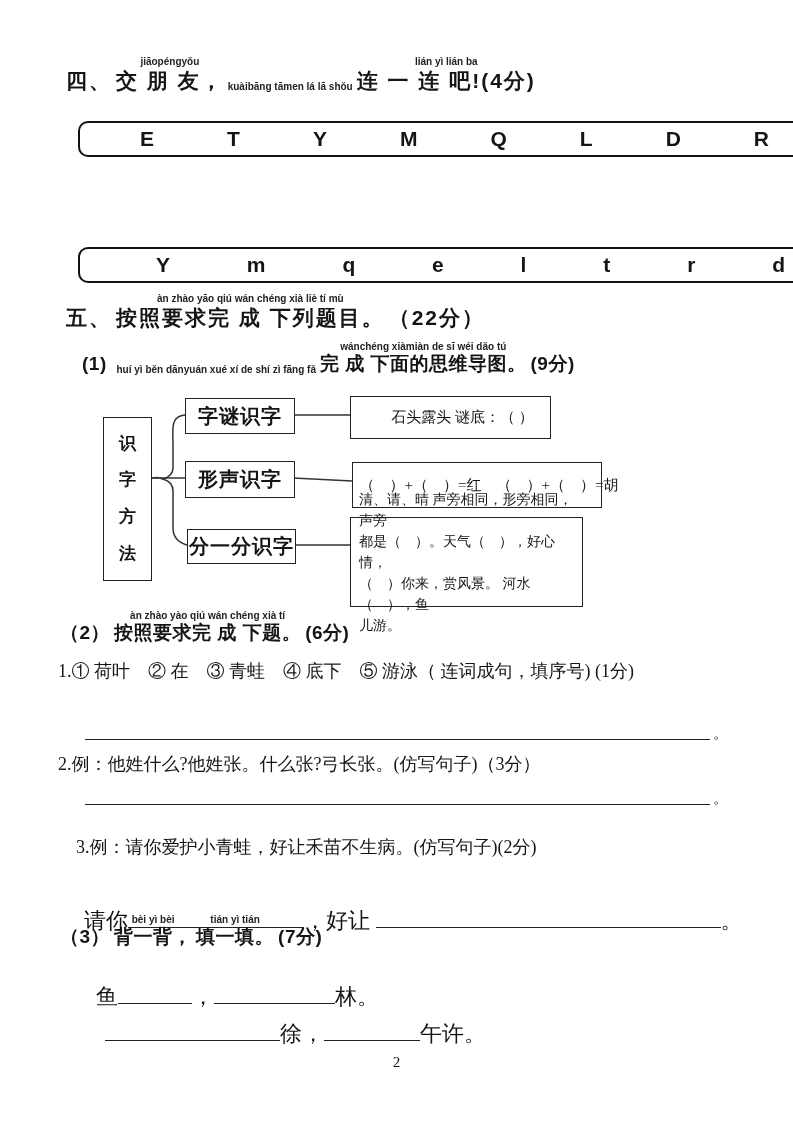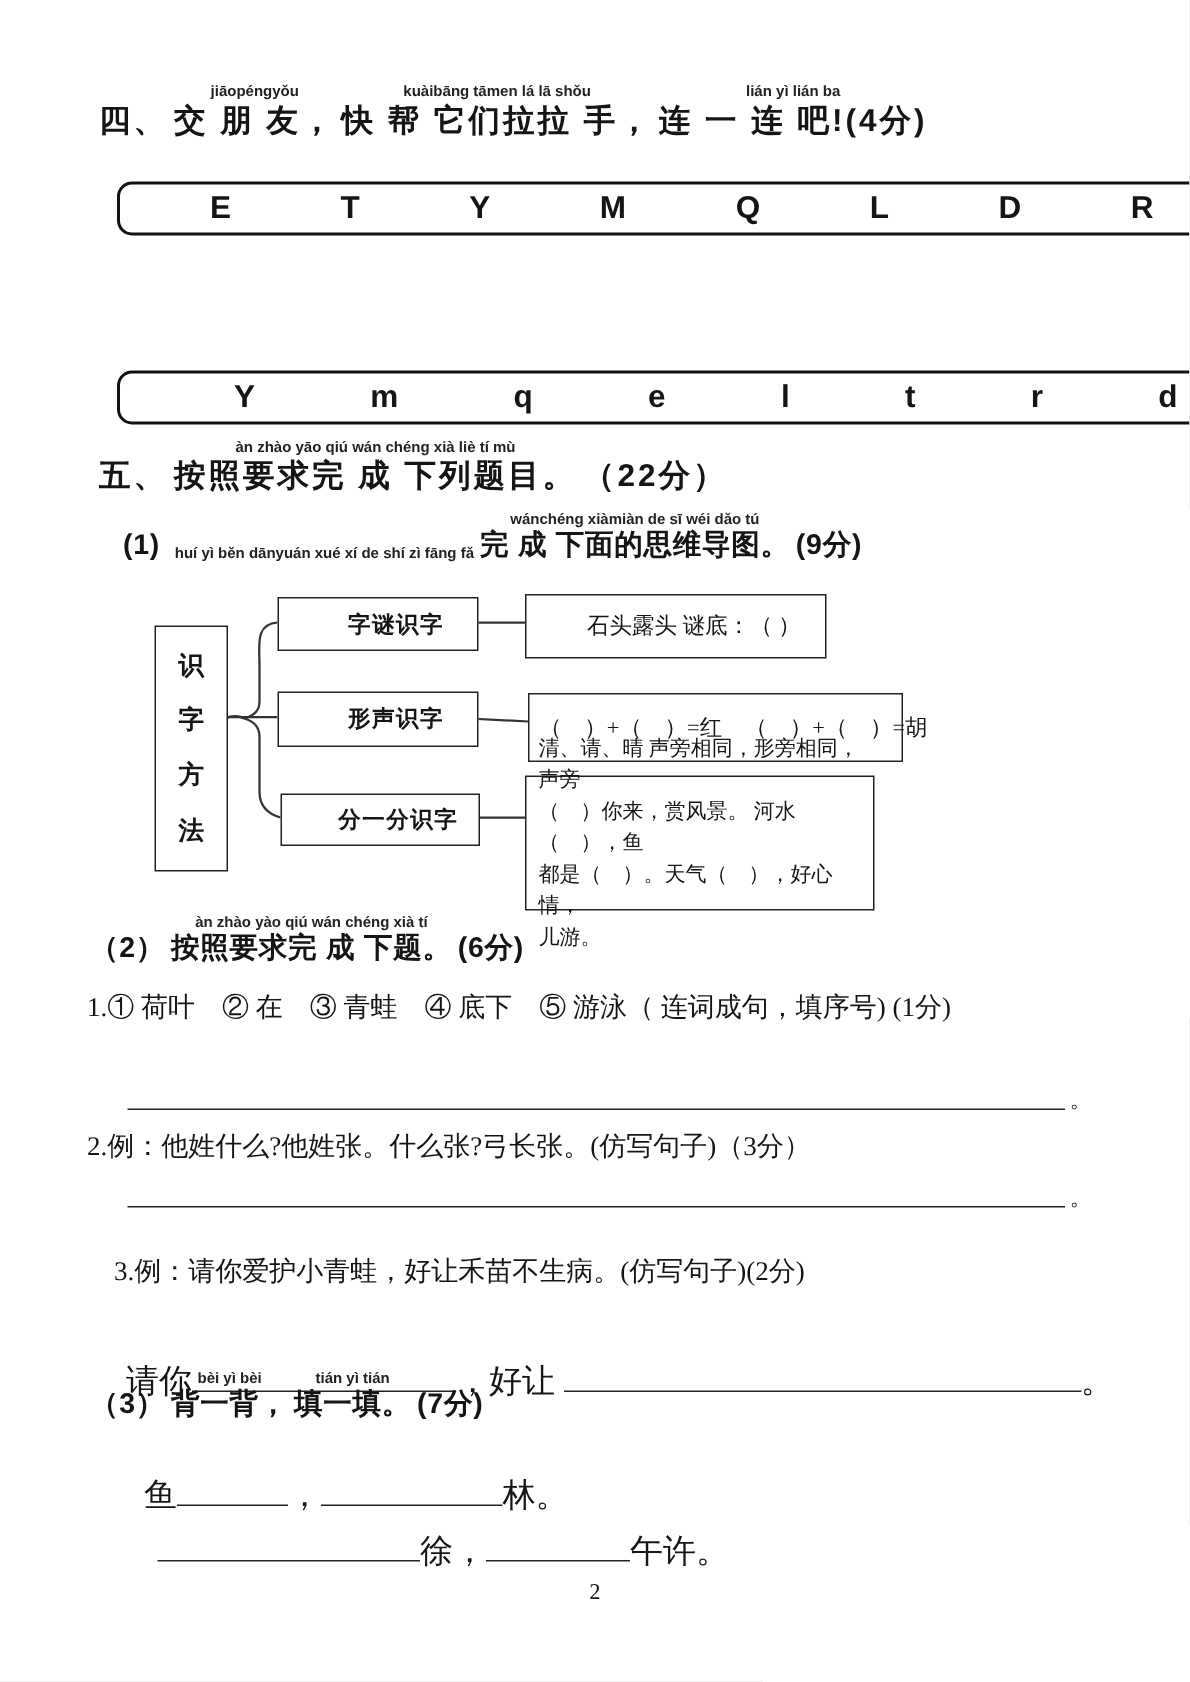--- a/index.html
+++ b/index.html
@@ -59,7 +59,7 @@
   <div class="ruby-row h-main" style="left:66px;top:56px">
     <span class="seg"><span class="py"></span><span class="zh">四、</span></span>
     <span class="seg"><span class="py">jiāopéngyǒu</span><span class="zh">交 朋 友，</span></span>
-    <span class="seg"><span class="py">kuàibāng tāmen lá lā shǒu</span><span class="zh">快 帮 它们拉拉 手，</span></span>
+    <span class="seg"><span class="py">kuàibāng tāmen lá lā shǒu</span></span>
     <span class="seg"><span class="py">lián yì lián ba</span><span class="zh">连 一 连 吧!(4分)</span></span>
   </div>
 

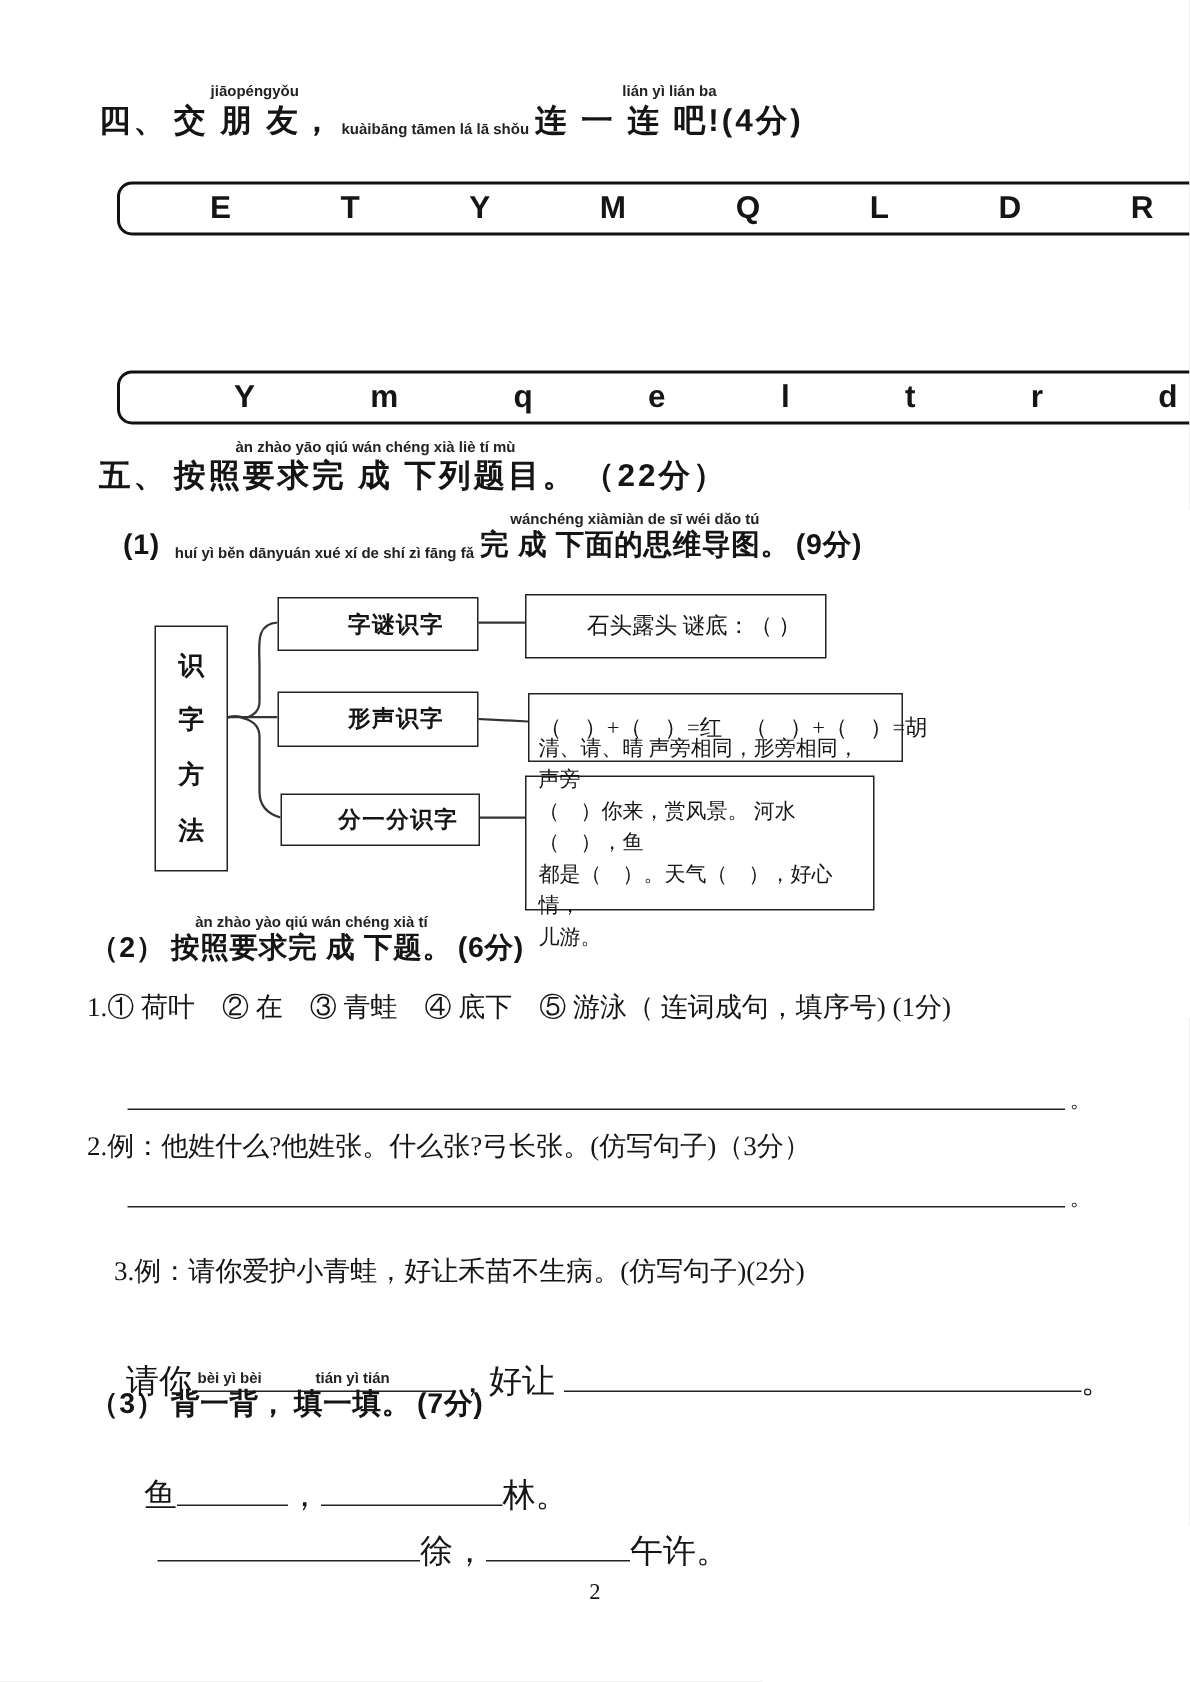--- a/index.html
+++ b/index.html
@@ -36,7 +36,7 @@
     display:flex; align-items:center; justify-content:center;
     font-family:"Liberation Serif", serif;
   }
-  .branch{font-size:15px; font-weight:600; letter-spacing:1px;padding-left:24px;}
+  .branch{font-size:20px; font-weight:600; letter-spacing:1px;}
   .leaf{font-size:15px; font-weight:400;padding-left:24px;}
   .leaf-multi{flex-direction:column; align-items:flex-start; justify-content:center;
     font-size:14px; line-height:1.5; padding:4px 8px; box-sizing:border-box;}

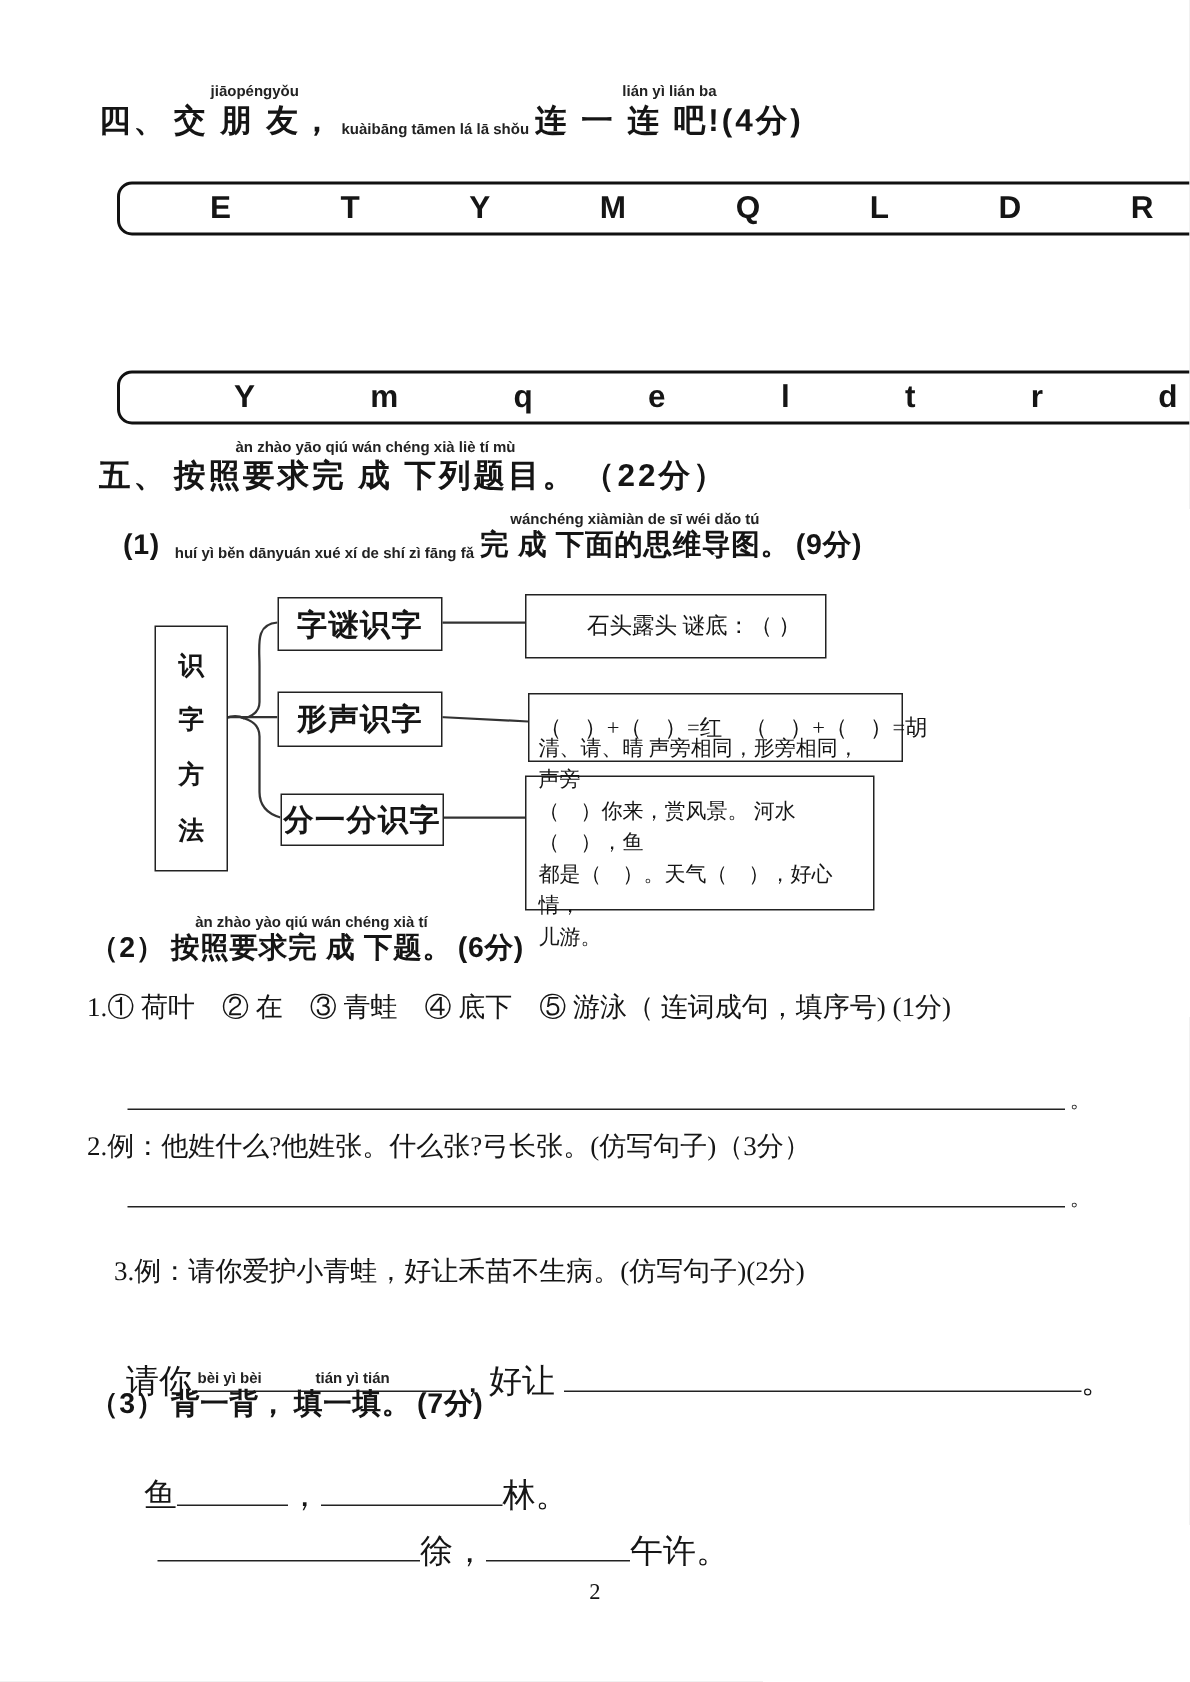--- a/index.html
+++ b/index.html
@@ -122,8 +122,8 @@
     <div class="dbox leaf" style="left:352px;top:74px;width:224px;height:44px;white-space:pre">（　）+（　）=红　（　）+（　）=胡</div>
     <div class="dbox leaf-multi" style="left:350px;top:129px;width:233px;height:90px">
       <div>清、请、晴  声旁相同，形旁相同，声旁</div>
+      <div>都是（　）。天气（　），好心情，</div>
       <div>（　）你来，赏风景。 河水（　），鱼</div>
-      <div>都是（　）。天气（　），好心情，</div>
       <div>儿游。</div>
     </div>
   </div>

